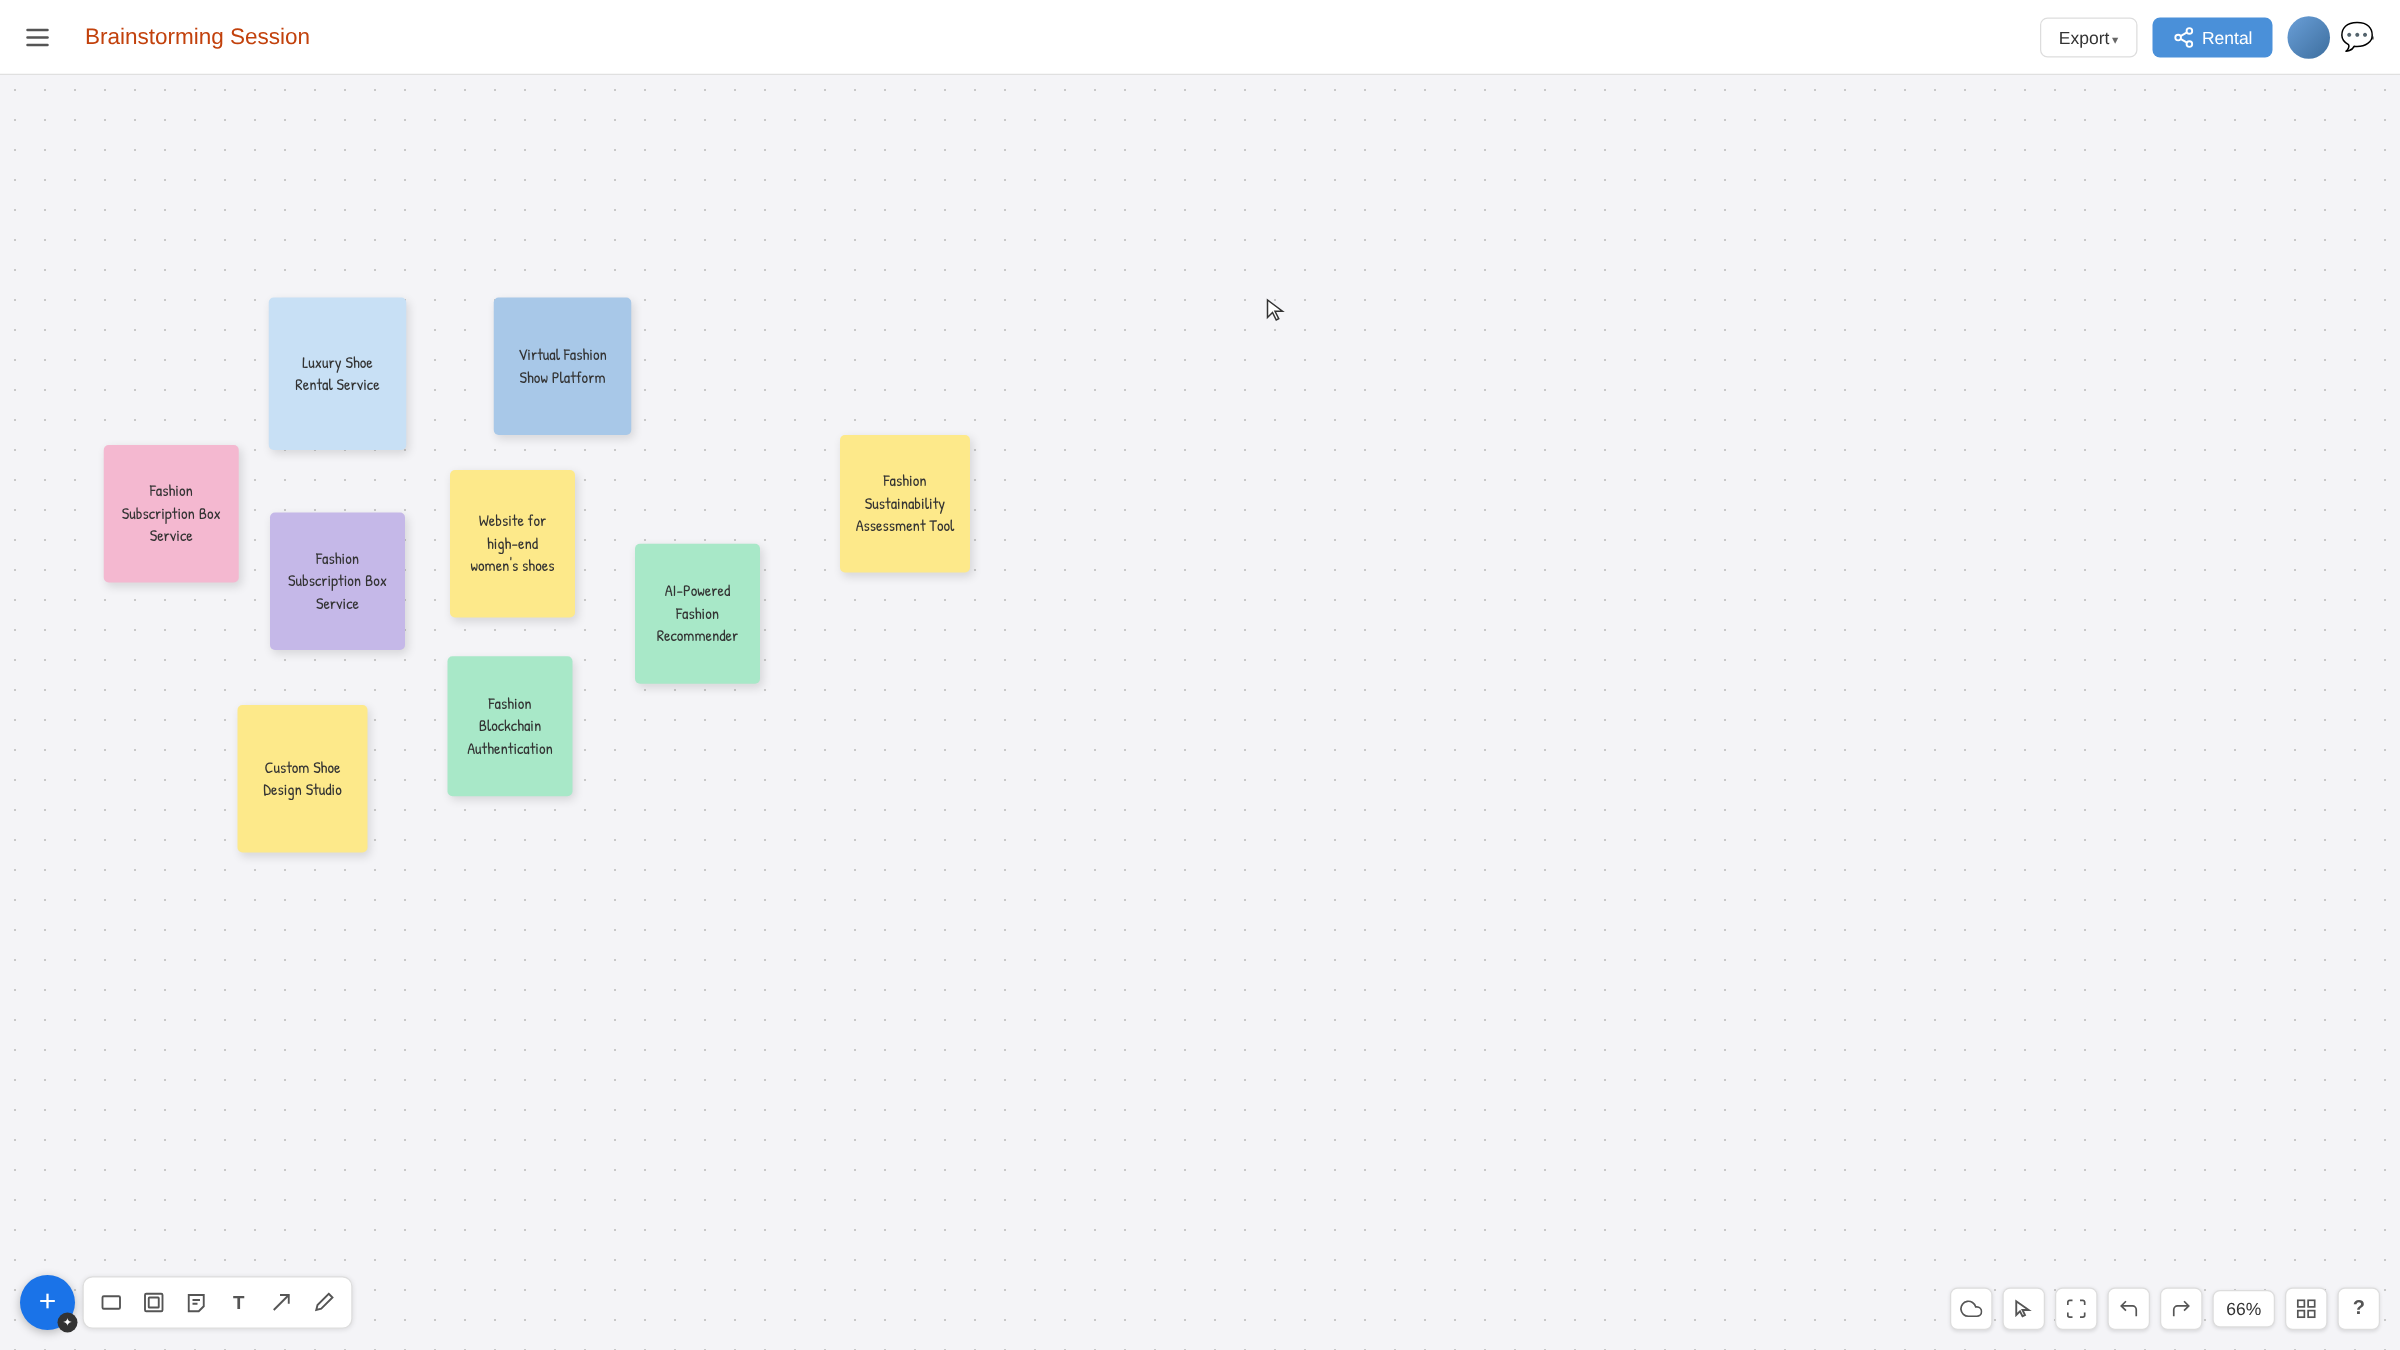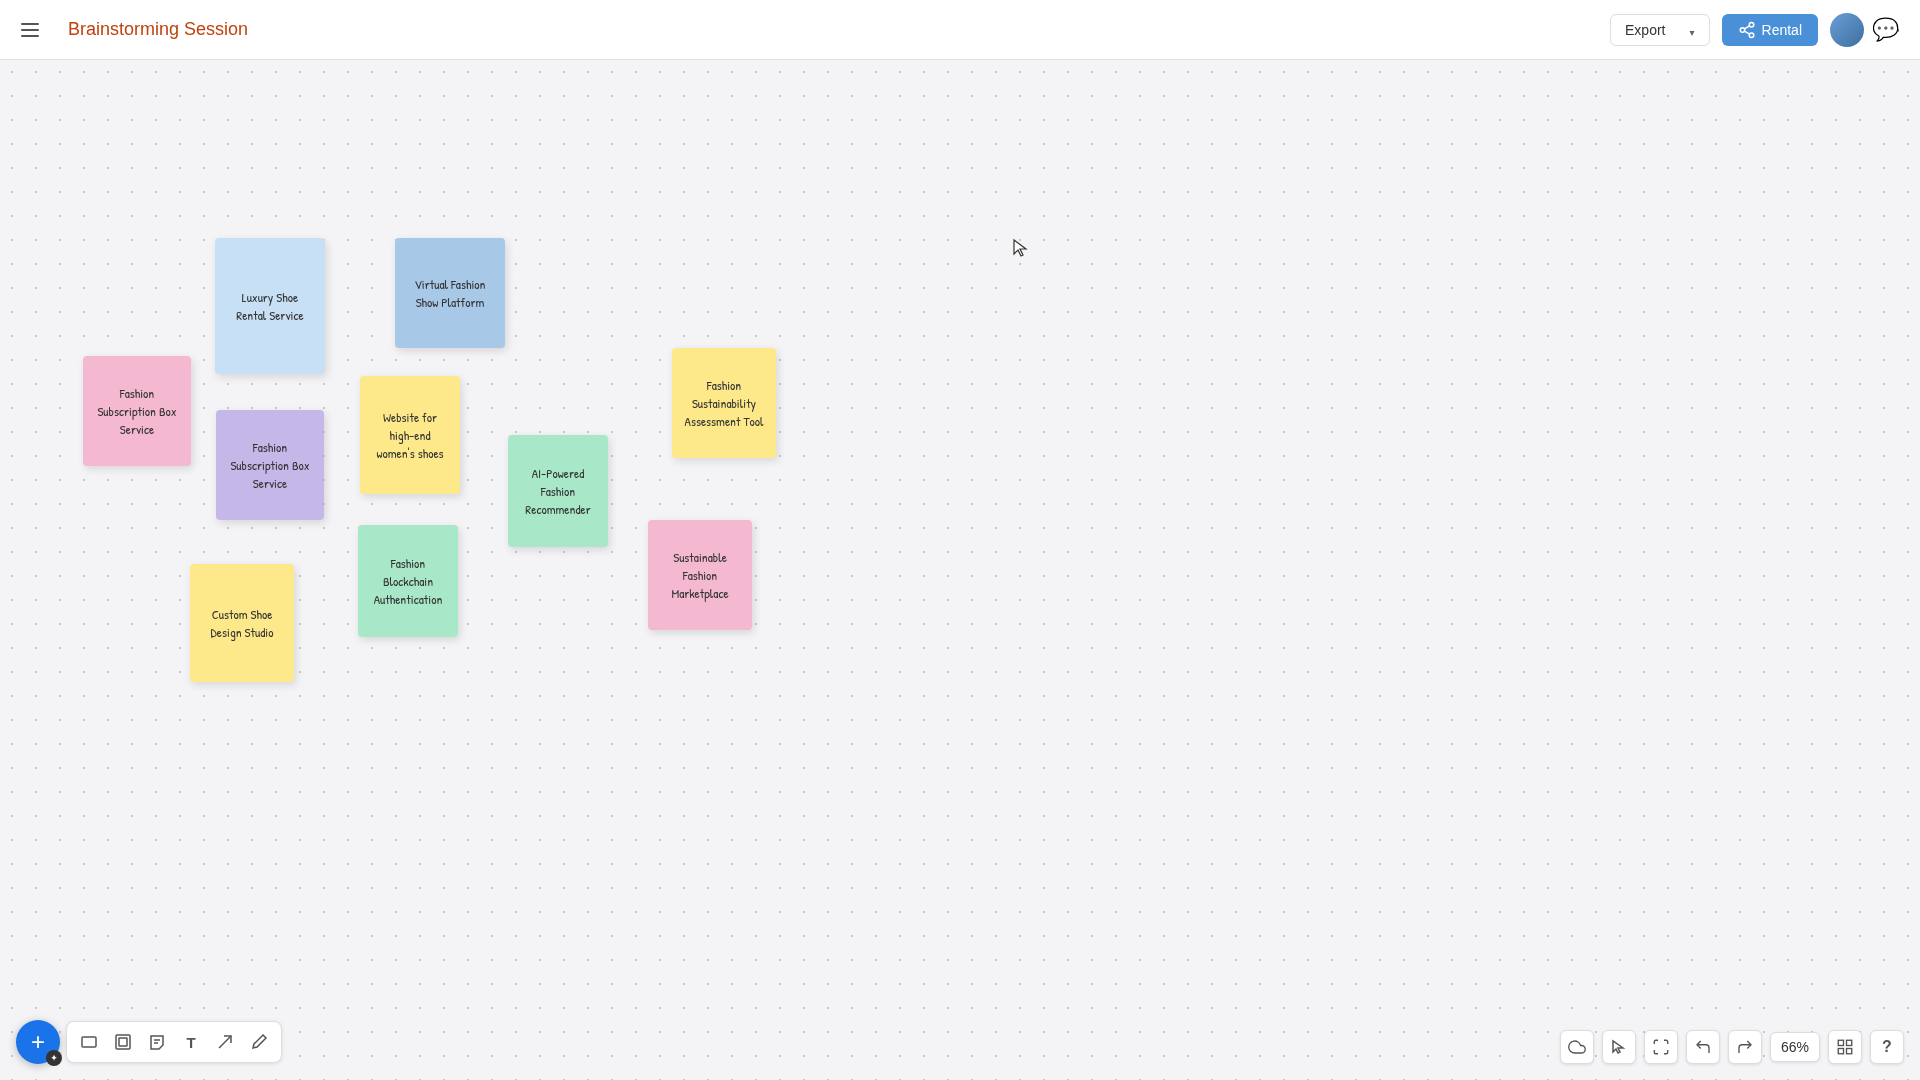--- a/index.html
+++ b/index.html
@@ -67,7 +67,7 @@
     .export-btn {
       display: flex;
       align-items: flex-end;
-      gap: 24px;
+      gap: 2px;
       padding: 7px 14px;
       border: 1px solid #ddd;
       border-radius: 6px;

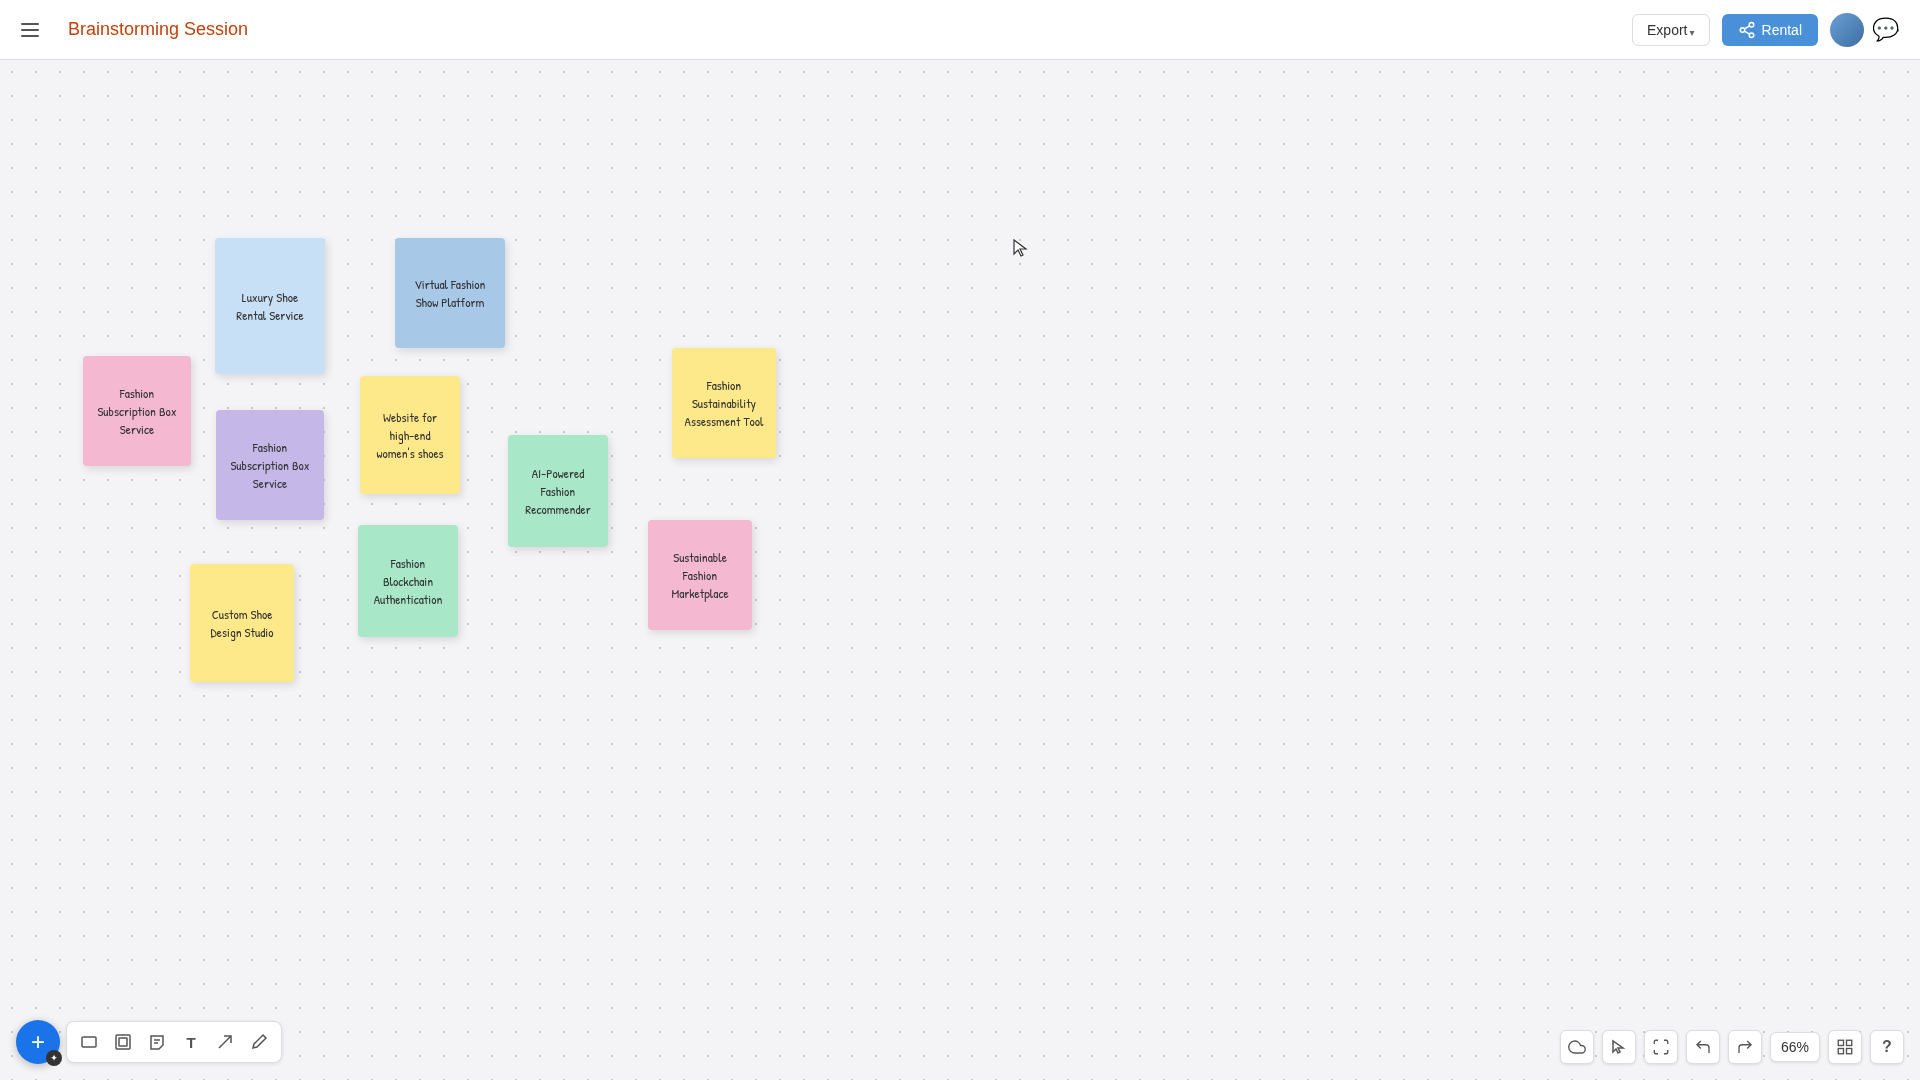--- a/index.html
+++ b/index.html
@@ -325,7 +325,7 @@
     </svg>
   </div>
 
-<div class="sticky" style="left: 215px; top: 178px; width: 110px; height: 136px; background-color: rgb(200, 224, 245);">Luxury Shoe Rental Service</div>
+<div class="sticky" style="left: 215px; top: 178px; width: 110px; height: 122px; background-color: rgb(200, 224, 245);">Luxury Shoe Rental Service</div>
     <div class="sticky" style="left: 395px; top: 178px; width: 110px; height: 110px; background-color: rgb(168, 200, 232);">Virtual Fashion Show Platform</div>
     <div class="sticky" style="left: 672px; top: 288px; width: 104px; height: 110px; background-color: rgb(253, 233, 138);">Fashion Sustainability Assessment Tool</div>
     <div class="sticky" style="left: 83px; top: 296px; width: 108px; height: 110px; background-color: rgb(244, 184, 208);">Fashion Subscription Box Service</div>

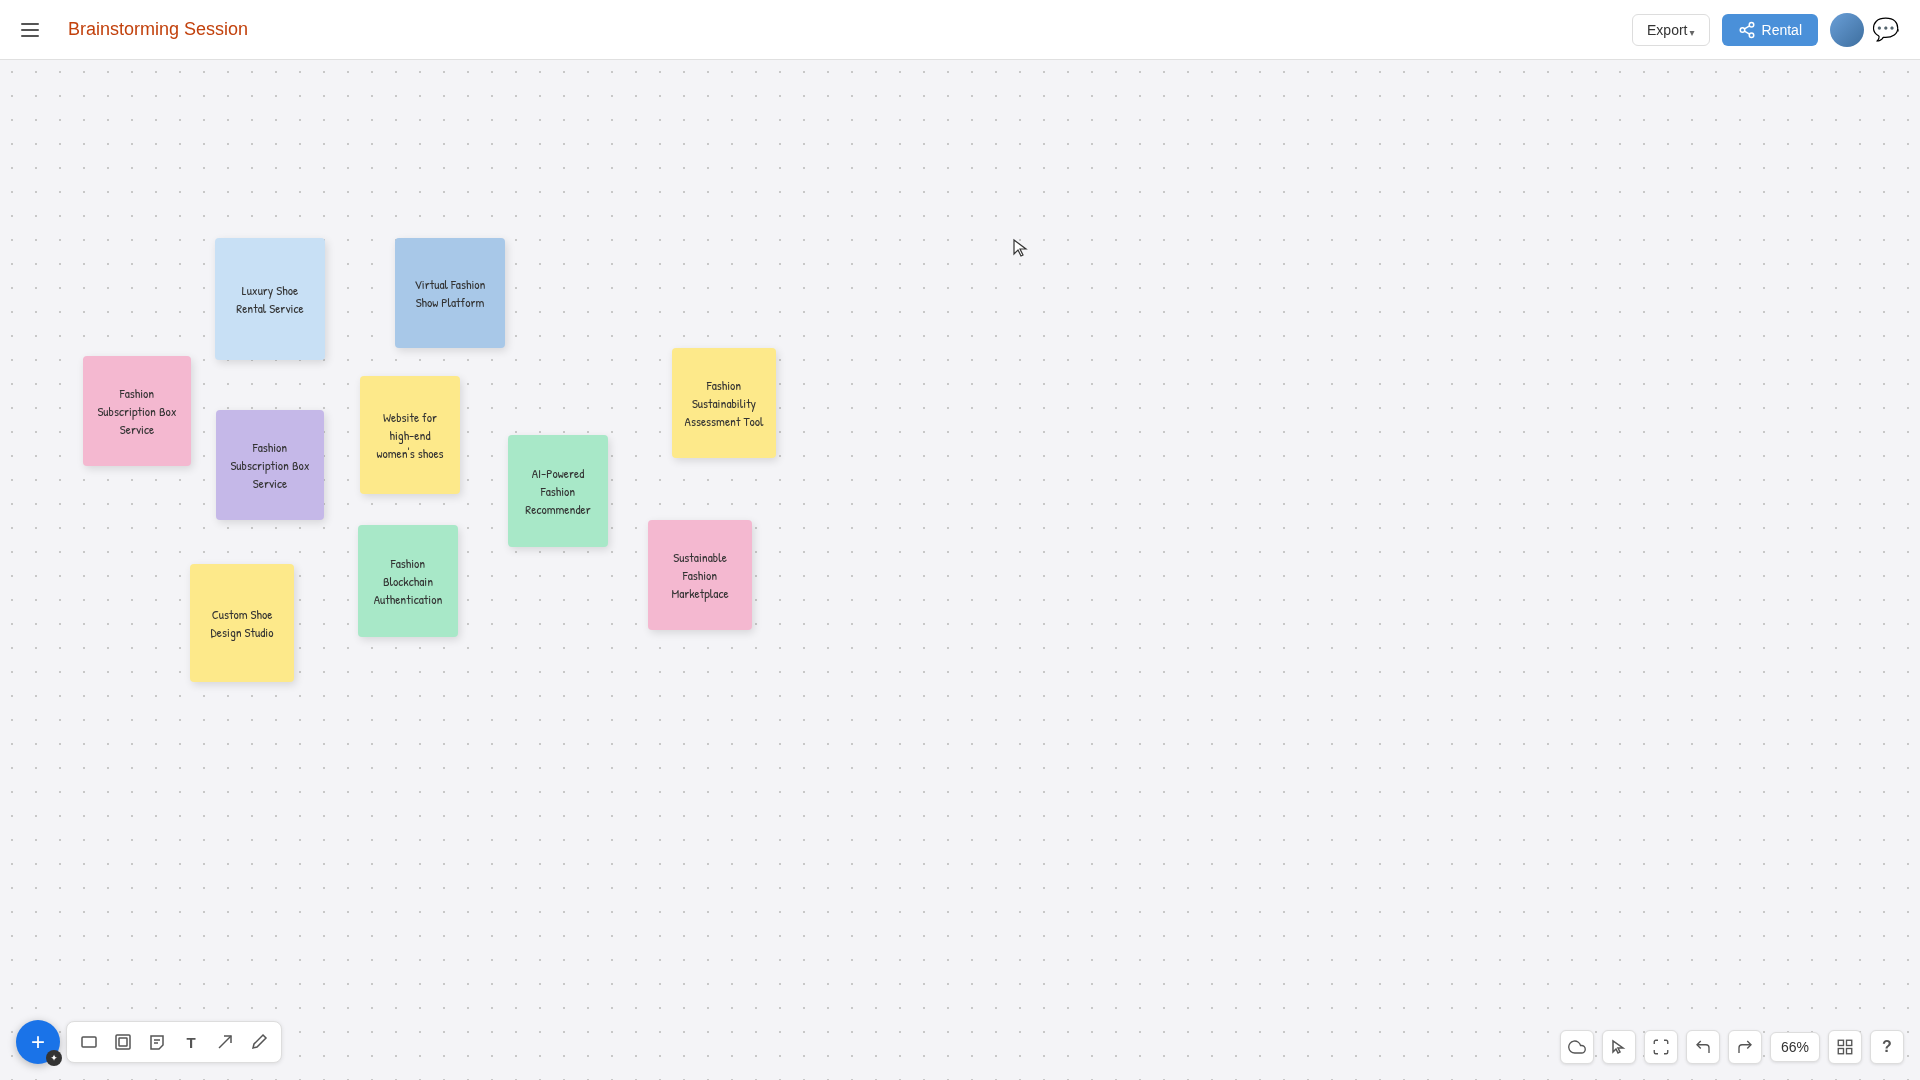--- a/index.html
+++ b/index.html
@@ -332,7 +332,6 @@
     <div class="sticky" style="left: 216px; top: 350px; width: 108px; height: 110px; background-color: rgb(197, 184, 232);">Fashion Subscription Box Service</div>
     <div class="sticky" style="left: 360px; top: 316px; width: 100px; height: 118px; background-color: rgb(253, 233, 138);">Website for high-end women's shoes</div>
     <div class="sticky" style="left: 508px; top: 375px; width: 100px; height: 112px; background-color: rgb(168, 232, 200);">AI-Powered Fashion Recommender</div>
-    <div class="sticky" style="left: 648px; top: 460px; width: 104px; height: 110px; background-color: rgb(244, 184, 208);">Sustainable Fashion Marketplace</div>
     <div class="sticky" style="left: 358px; top: 465px; width: 100px; height: 112px; background-color: rgb(168, 232, 200);">Fashion Blockchain Authentication</div>
     <div class="sticky" style="left: 190px; top: 504px; width: 104px; height: 118px; background-color: rgb(253, 233, 138);">Custom Shoe Design Studio</div>
   </div>

